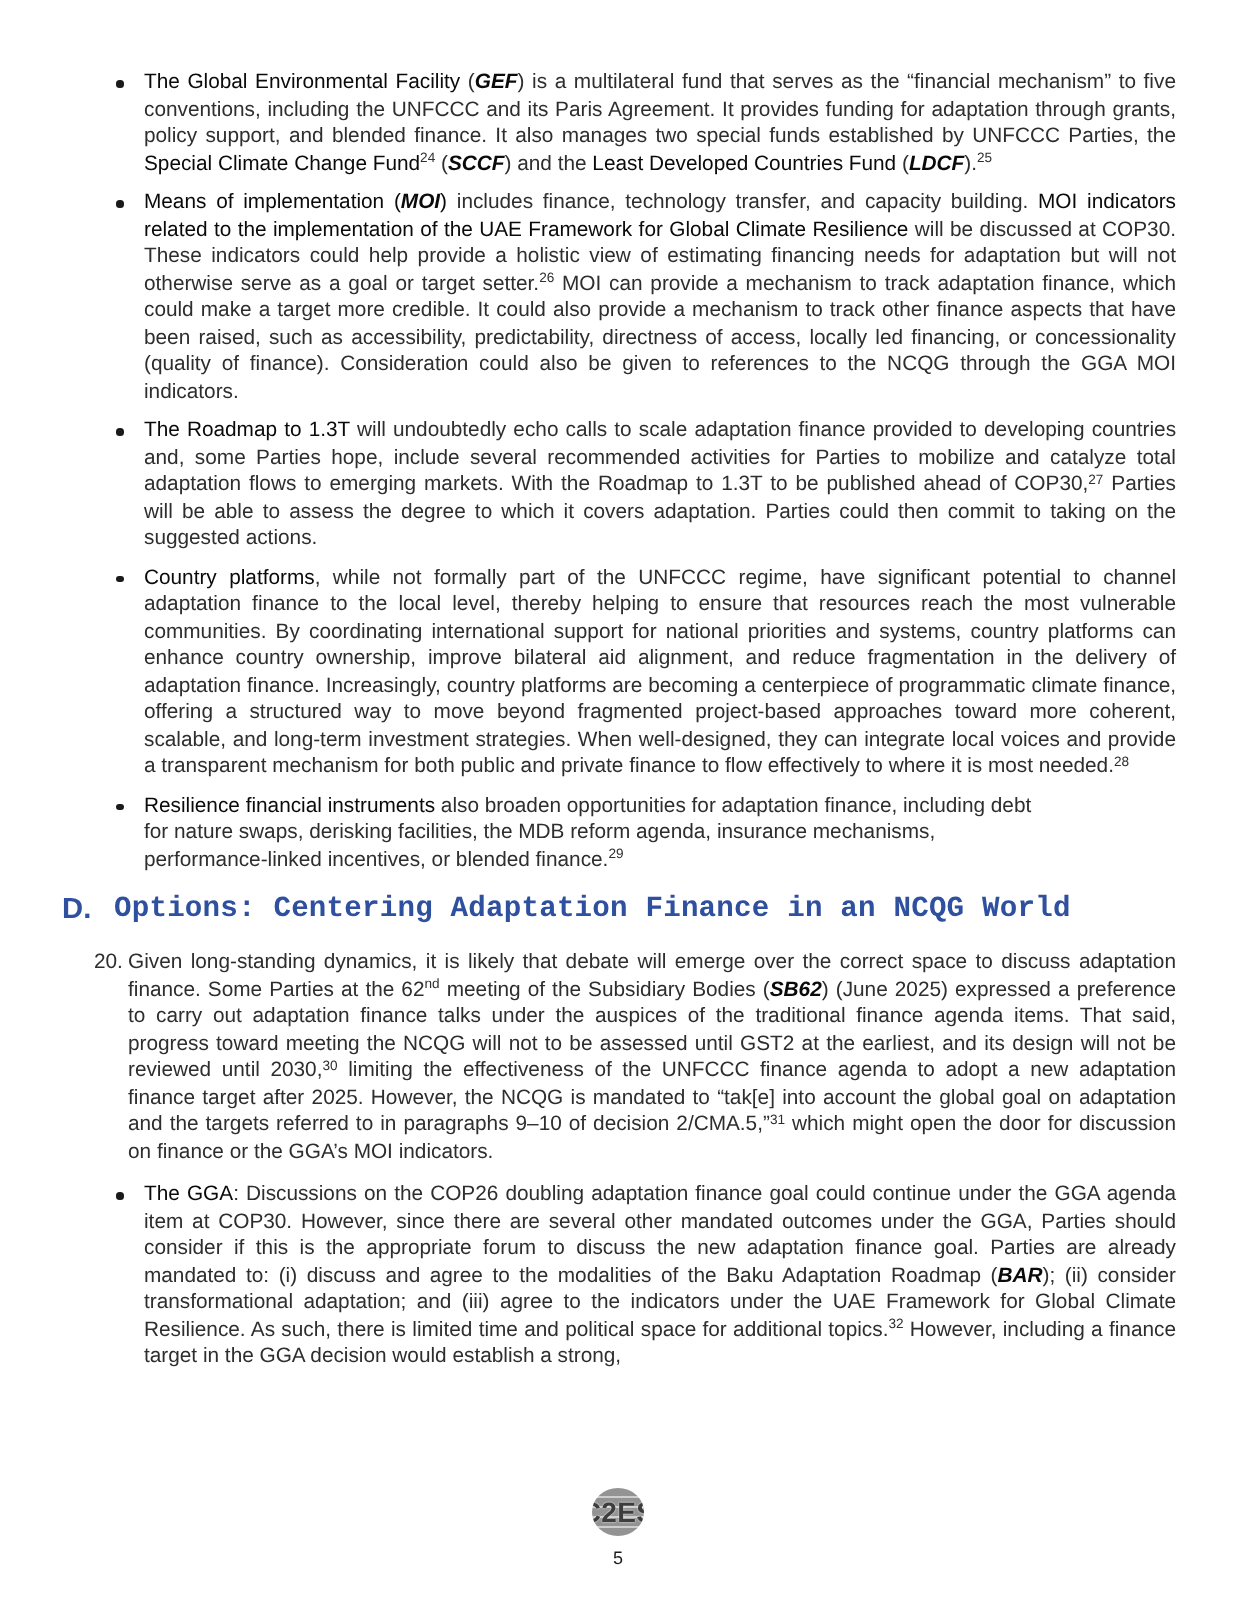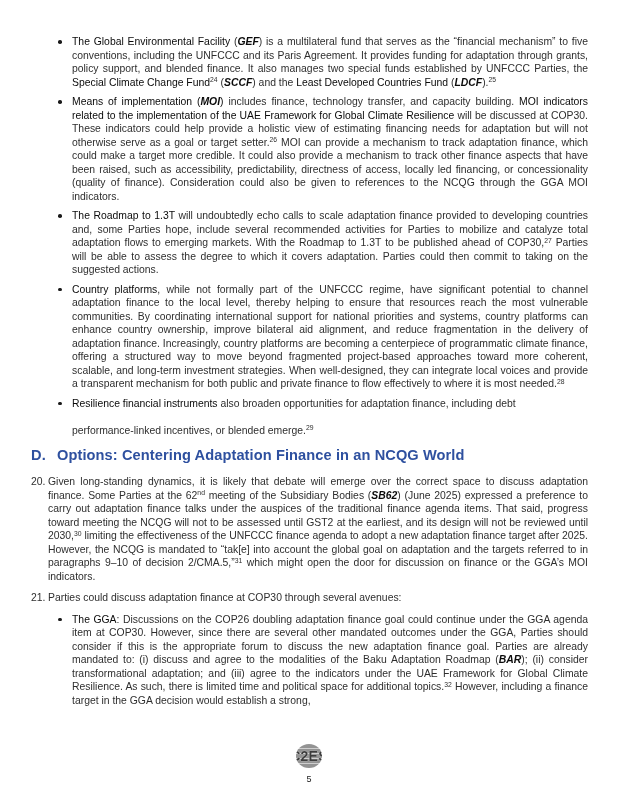--- a/index.html
+++ b/index.html
@@ -116,7 +116,7 @@
     </li>
     <li class="bullet">
       <span class="bullet-marker"></span>
-      <span><span class="run-b">Resilience financial instruments</span><span> also broaden opportunities for adaptation finance, including debt</span><br><br><span>performance-linked incentives, or blended emerge.</span><span class="run-sup">29</span></span>
+      <span><span class="run-b">Resilience financial instruments</span><span> also broaden opportunities for adaptation finance, including debt</span><br><span>for nature swaps, derisking facilities, the MDB reform agenda, insurance mechanisms,</span><br><span>performance-linked incentives, or blended emerge.</span><span class="run-sup">29</span></span>
     </li>
   </ul>
 

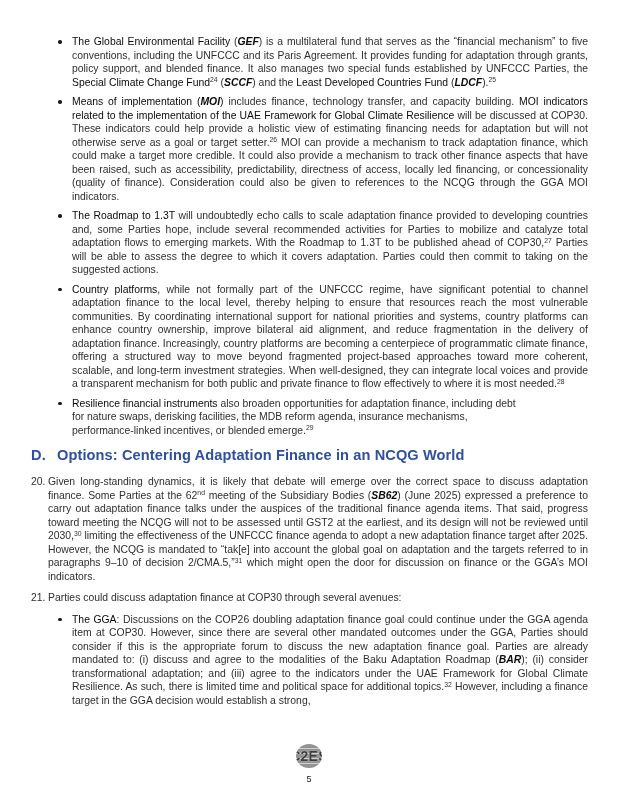--- a/index.html
+++ b/index.html
@@ -116,7 +116,7 @@
     </li>
     <li class="bullet">
       <span class="bullet-marker"></span>
-      <span><span class="run-b">Resilience financial instruments</span><span> also broaden opportunities for adaptation finance, including debt</span><br><span>for nature swaps, derisking facilities, the MDB reform agenda, insurance mechanisms,</span><br><span>performance-linked incentives, or blended emerge.</span><span class="run-sup">29</span></span>
+      <span><span class="run-b">Resilience financial instruments</span><span> also broaden opportunities for adaptation finance, including debt</span><br><span>for nature swaps, derisking facilities, the MDB reform agenda, insurance mechanisms,</span><br><span>performance-linked incentives, or blended finance.</span><span class="run-sup">29</span></span>
     </li>
   </ul>
 

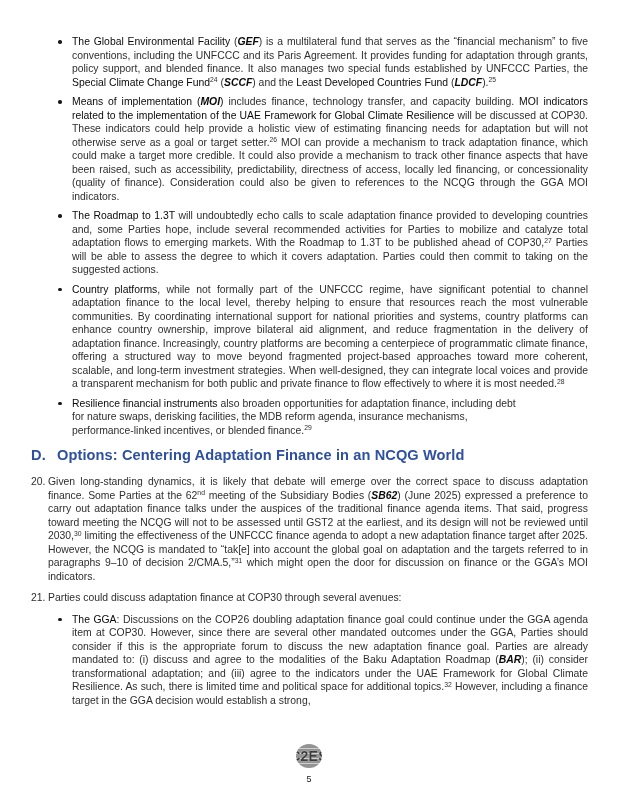--- a/index.html
+++ b/index.html
@@ -50,7 +50,7 @@
     letter-spacing: 0.1px;
   }
   .heading-letter { width: 26px; flex-shrink: 0; }
-  .heading-text { flex: 1; }
+  .heading-text { flex: 1; font-family: Liberation Mono, monospace; }
   .numpara {
     display: flex;
     margin: 0 30px 8px 31px;

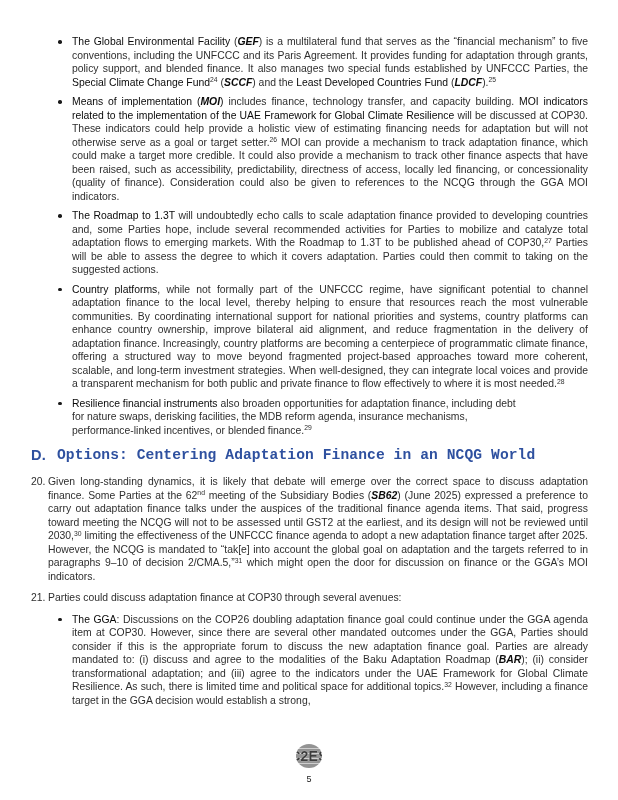--- a/index.html
+++ b/index.html
@@ -57,7 +57,7 @@
     font-size: 10.4px;
     line-height: 13.5px;
   }
-  .numpara .para-number { width: 17px; flex-shrink: 0; }
+  .numpara .para-number { width: 17px; flex-shrink: 0; margin-left: 16px; }
   .numpara .para-text { flex: 1; text-align: justify; }
   footer.page-footer {
     position: absolute;

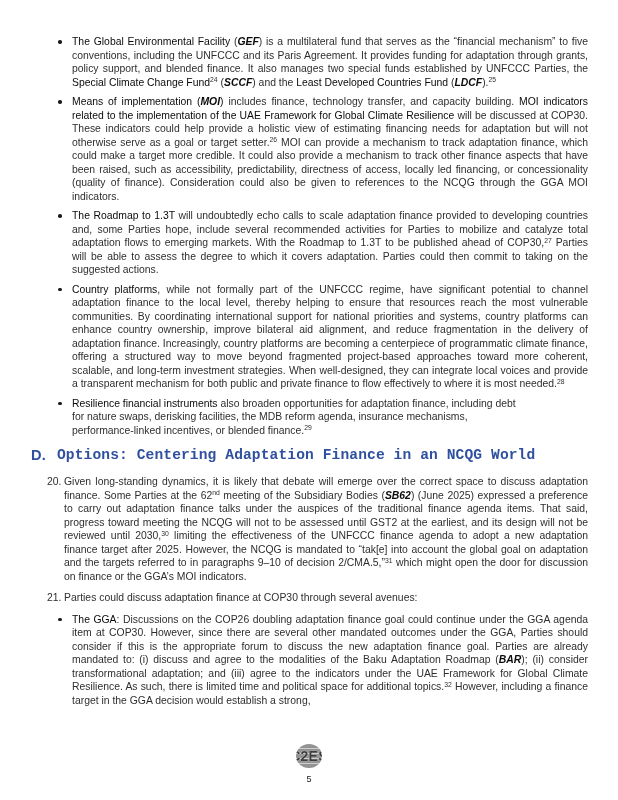--- a/index.html
+++ b/index.html
@@ -130,10 +130,6 @@
     <div class="para-text"><span>Given long-standing dynamics, it is likely that debate will emerge over the correct space to discuss adaptation finance. Some Parties at the 62</span><span class="run-sup">nd</span><span> meeting of the Subsidiary Bodies (</span><span class="run-bi">SB62</span><span>) (June 2025) expressed a preference to carry out adaptation finance talks under the auspices of the traditional finance agenda items. That said, progress toward meeting the NCQG will not to be assessed until GST2 at the earliest, and its design will not be reviewed until 2030,</span><span class="run-sup">30</span><span> limiting the effectiveness of the UNFCCC finance agenda to adopt a new adaptation finance target after 2025. However, the NCQG is mandated to “tak[e] into account the global goal on adaptation and the targets referred to in paragraphs 9–10 of decision 2/CMA.5,”</span><span class="run-sup">31</span><span> which might open the door for discussion on finance or the GGA’s MOI indicators.</span></div>
   </div>
 
-  <div class="numpara">
-    <span class="para-number">21.</span>
-    <div class="para-text"><span>Parties could discuss adaptation finance at COP30 through several avenues:</span></div>
-  </div>
 
   <ul class="bullets">
     <li class="bullet">

